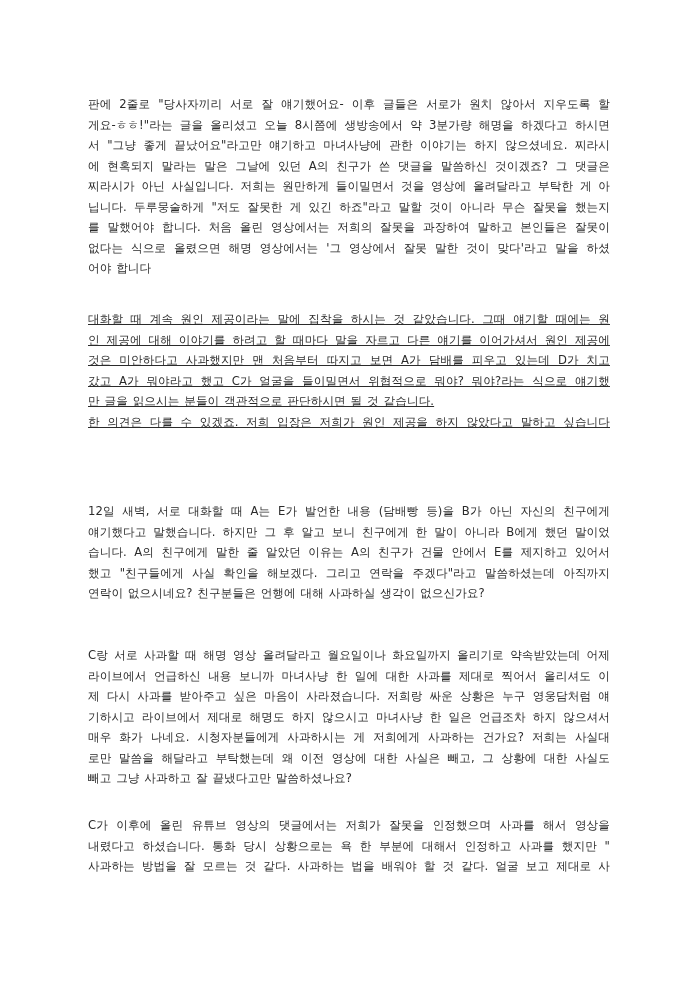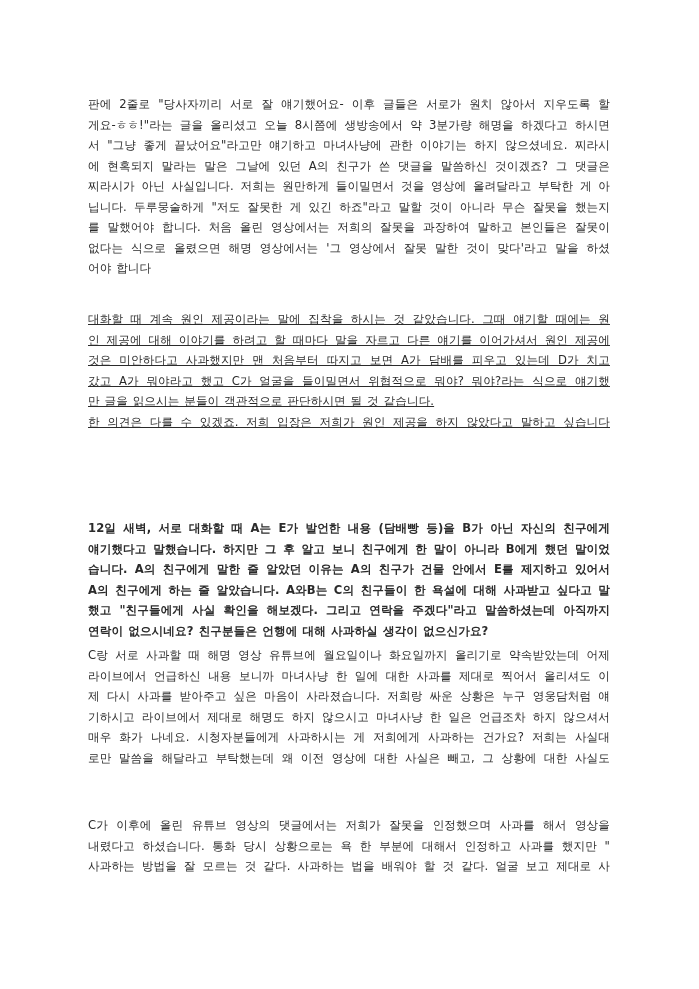--- a/index.html
+++ b/index.html
@@ -44,7 +44,7 @@
   }
   #p1 { top: 94px; }
   #p2 { top: 309px; text-decoration: underline; }
-  #p3 { top: 518px; font-weight: bold; }
+  #p3 { top: 501px; }
   #p4 { top: 645px; }
   #p5 { top: 815px; }
 </style>

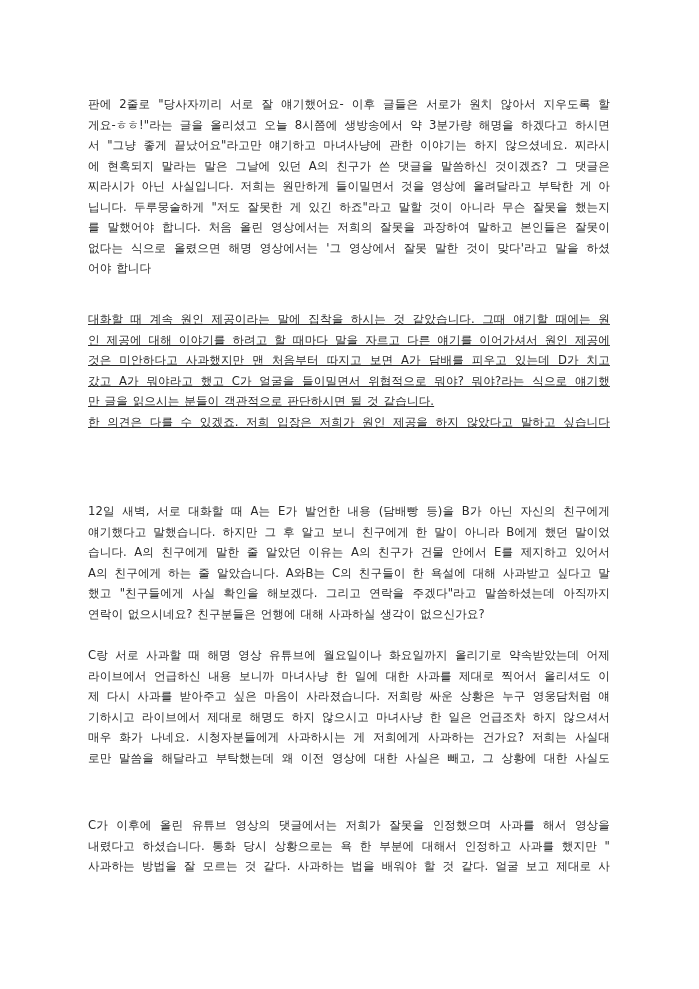--- a/index.html
+++ b/index.html
@@ -78,7 +78,6 @@
     <span class="line">12일 새벽, 서로 대화할 때 A는 E가 발언한 내용 (담배빵 등)을 B가 아닌 자신의 친구에게</span>
     <span class="line">얘기했다고 말했습니다. 하지만 그 후 알고 보니 친구에게 한 말이 아니라 B에게 했던 말이었</span>
     <span class="line">습니다. A의 친구에게 말한 줄 알았던 이유는 A의 친구가 건물 안에서 E를 제지하고 있어서</span>
-    <span class="line">A의 친구에게 하는 줄 알았습니다. A와B는 C의 친구들이 한 욕설에 대해 사과받고 싶다고 말</span>
     <span class="line">했고 "친구들에게 사실 확인을 해보겠다. 그리고 연락을 주겠다"라고 말씀하셨는데 아직까지</span>
     <span class="line last">연락이 없으시네요? 친구분들은 언행에 대해 사과하실 생각이 없으신가요?</span>
   </div>

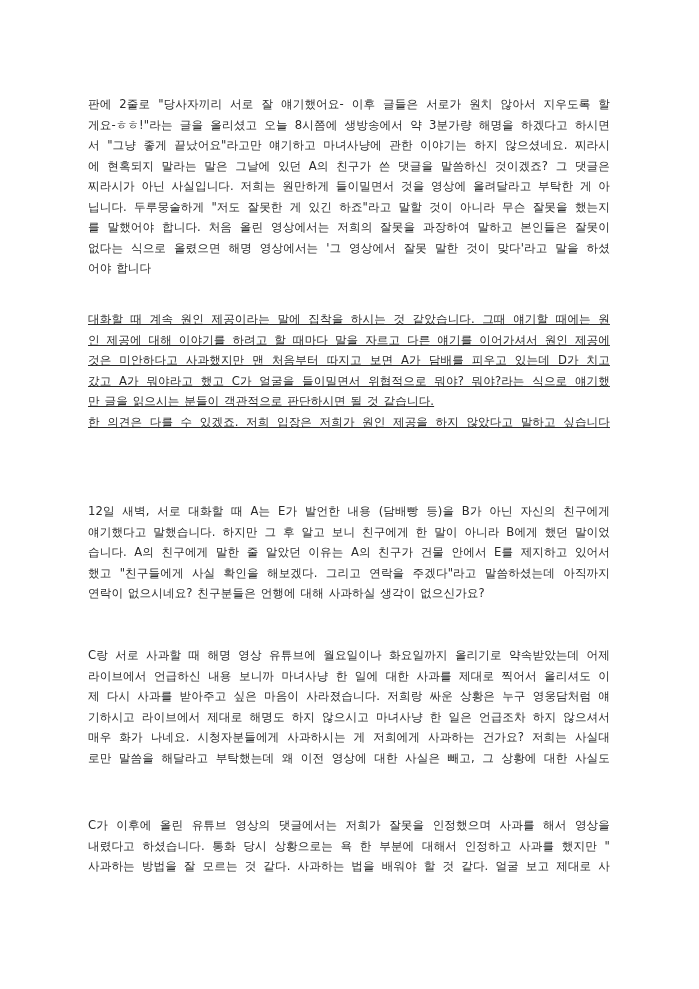--- a/index.html
+++ b/index.html
@@ -83,7 +83,7 @@
   </div>
 
   <div class="para" id="p4">
-    <span class="line">C랑 서로 사과할 때 해명 영상 유튜브에 월요일이나 화요일까지 올리기로 약속받았는데 어제</span>
+    <span class="line">C랑 서로 사과할 때 해명 영상 올려달라고 월요일이나 화요일까지 올리기로 약속받았는데 어제</span>
     <span class="line">라이브에서 언급하신 내용 보니까 마녀사냥 한 일에 대한 사과를 제대로 찍어서 올리셔도 이</span>
     <span class="line">제 다시 사과를 받아주고 싶은 마음이 사라졌습니다. 저희랑 싸운 상황은 누구 영웅담처럼 얘</span>
     <span class="line">기하시고 라이브에서 제대로 해명도 하지 않으시고 마녀사냥 한 일은 언급조차 하지 않으셔서</span>

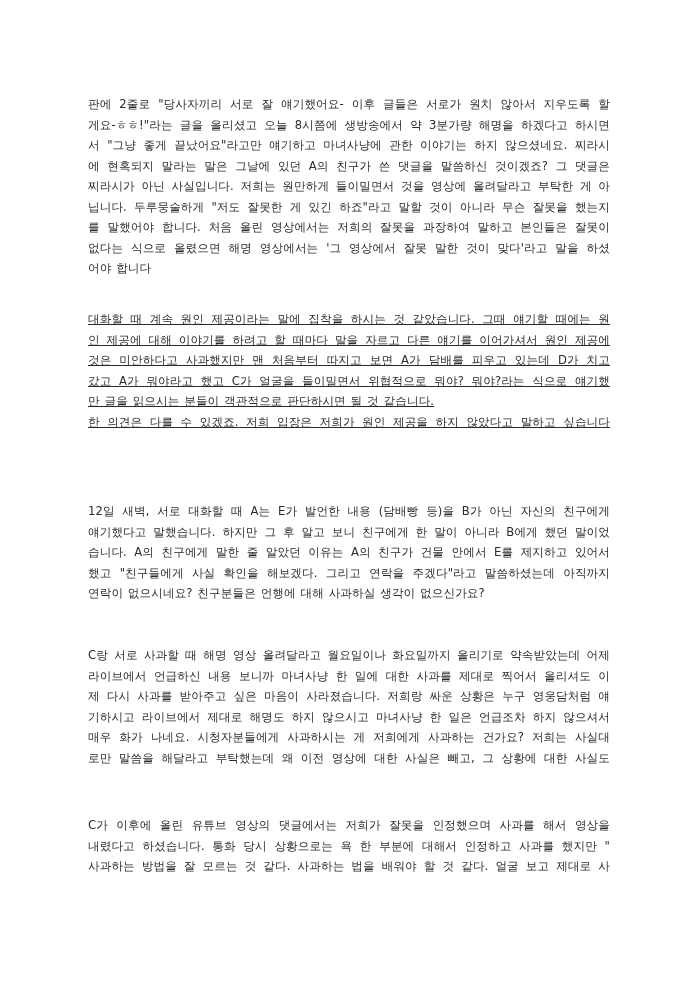--- a/index.html
+++ b/index.html
@@ -89,6 +89,7 @@
     <span class="line">기하시고 라이브에서 제대로 해명도 하지 않으시고 마녀사냥 한 일은 언급조차 하지 않으셔서</span>
     <span class="line">매우 화가 나네요. 시청자분들에게 사과하시는 게 저희에게 사과하는 건가요? 저희는 사실대</span>
     <span class="line">로만 말씀을 해달라고 부탁했는데 왜 이전 영상에 대한 사실은 빼고, 그 상황에 대한 사실도</span>
+    <span class="line last">빼고 그냥 사과하고 잘 끝냈다고만 말씀하셨나요?</span>
   </div>
 
   <div class="para" id="p5">

